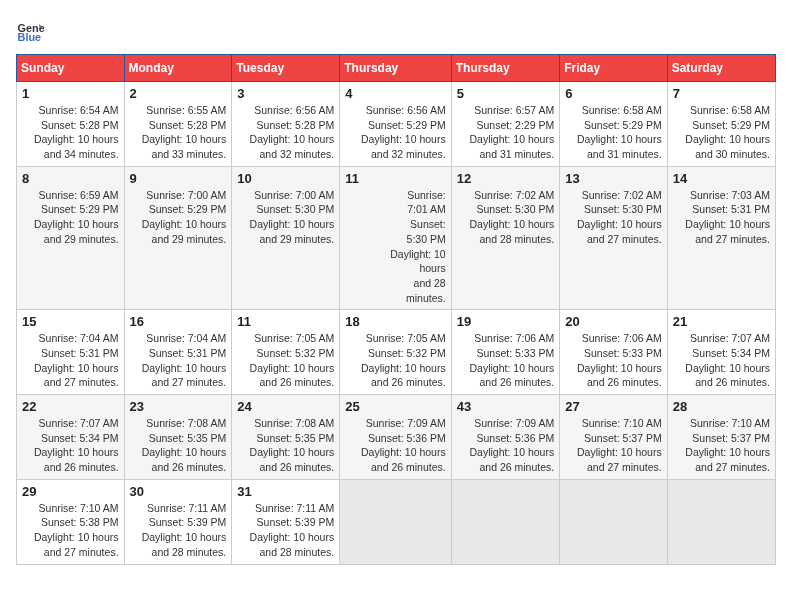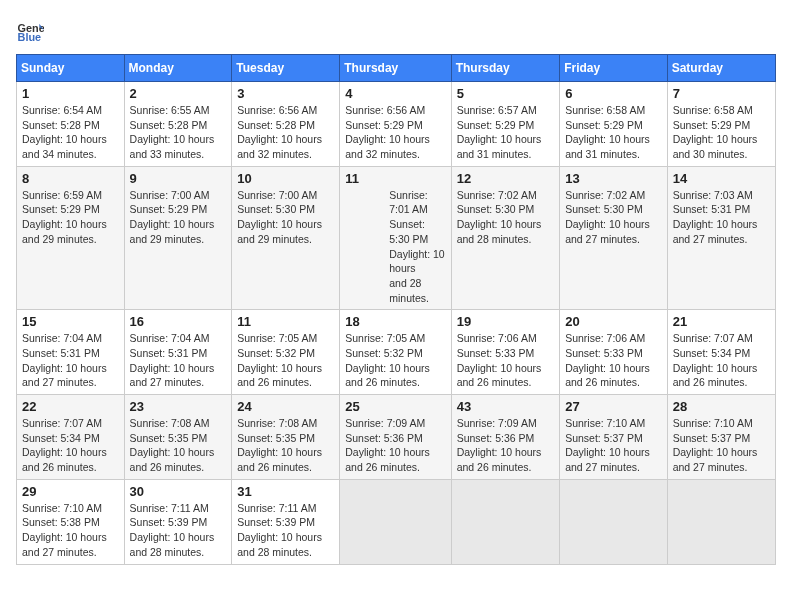--- a/index.html
+++ b/index.html
@@ -53,7 +53,7 @@
       font-size: 11px;
     }
     .calendar thead tr th {
-      background-color: #3b82f6;
+      background-color: #ef4444;
       color: #fff;
       padding: 6px 4px;
       font-size: 12px;

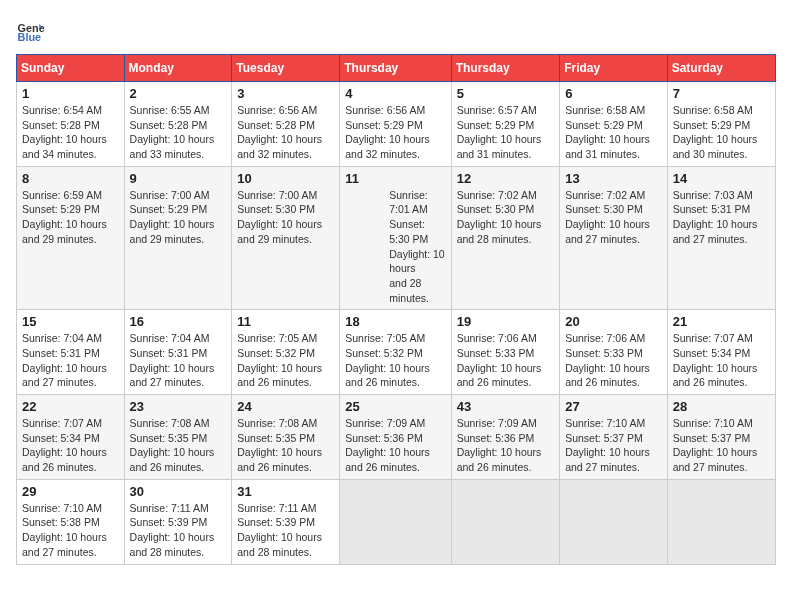--- a/index.html
+++ b/index.html
@@ -86,6 +86,7 @@
       color: #333;
       font-size: 10.5px;
       line-height: 1.4;
+      text-align: right;
     }
     .empty-cell {
       background: #e8e8e8 !important;

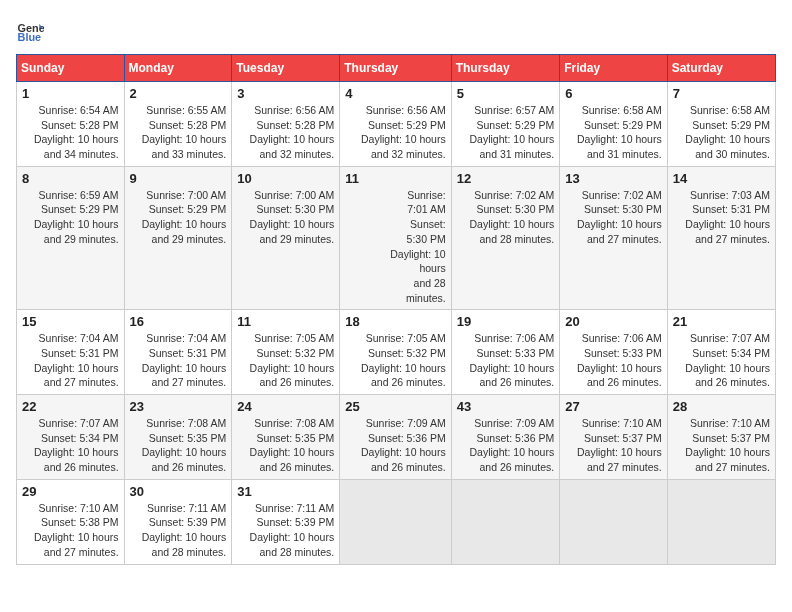--- a/index.html
+++ b/index.html
@@ -158,7 +158,7 @@
         <td>
           <span class="day-number">5</span>
           <div class="day-info" style="white-space: pre-line;">Sunrise: 6:57 AM
-Sunset: 5:29 PM
+Sunset: 2:29 PM
 Daylight: 10 hours
 and 31 minutes.</div>
         </td>

